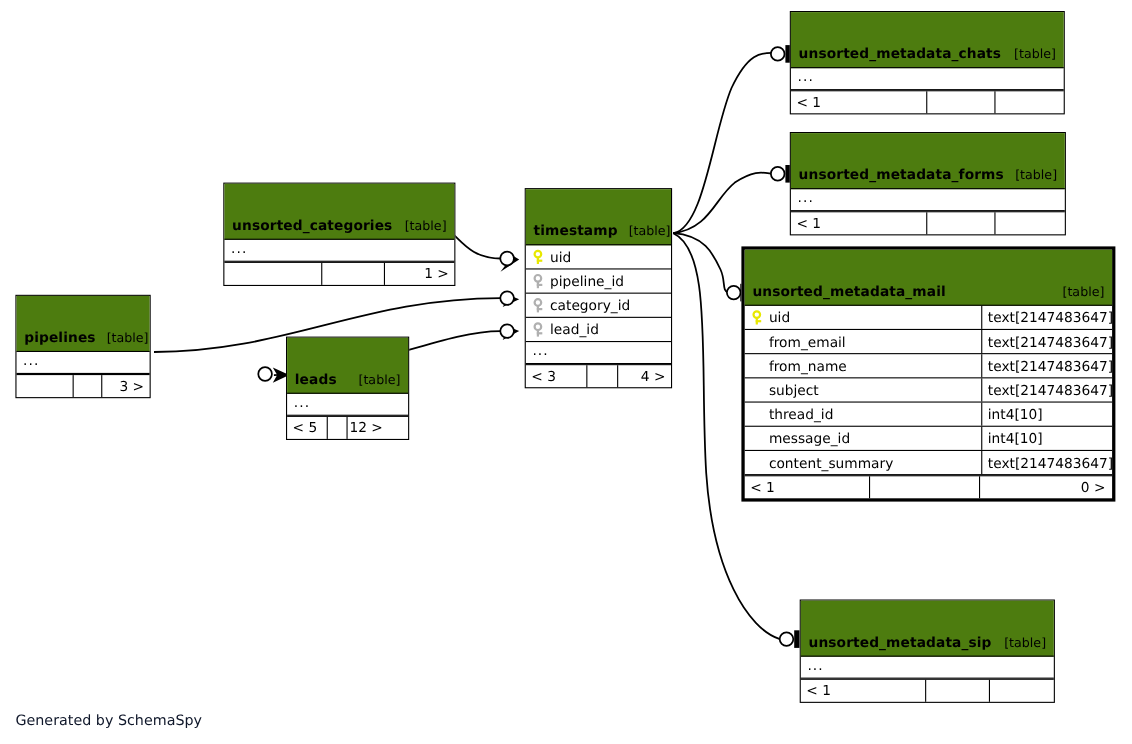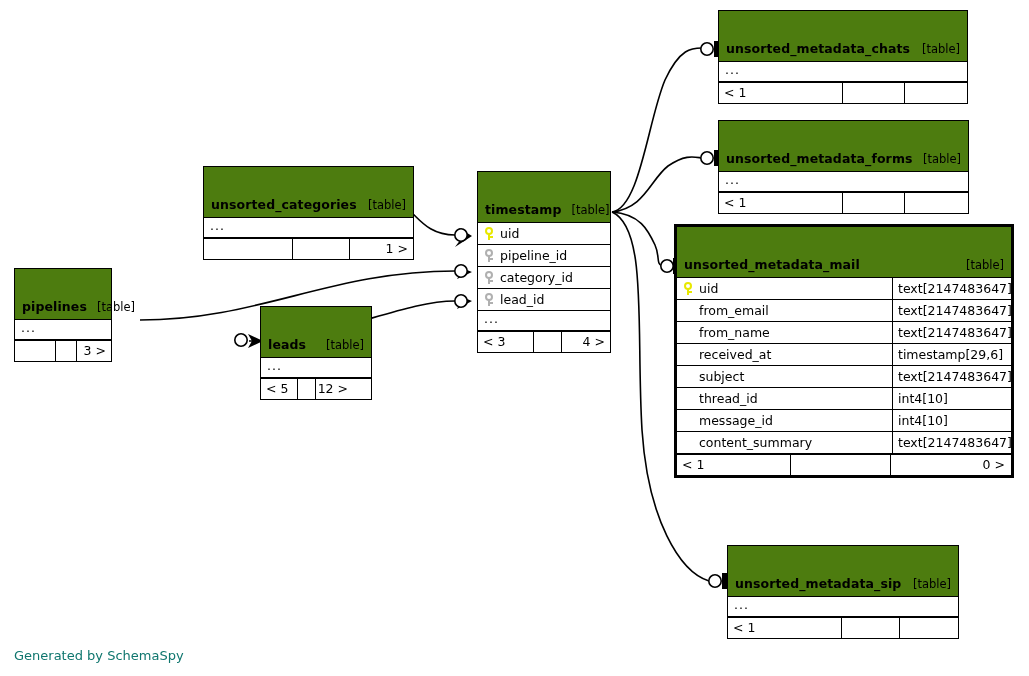--- a/index.html
+++ b/index.html
@@ -147,7 +147,7 @@
     </g>
   </svg>
 
-  <div class="tbl" style="left:14px;top:268px;width:98px;">
+  <div class="tbl" style="left:14px;top:268px;width:123px;">
     <div class="thead">
       <span class="tname">pipelines</span>
       <span class="ttag">[table]</span>

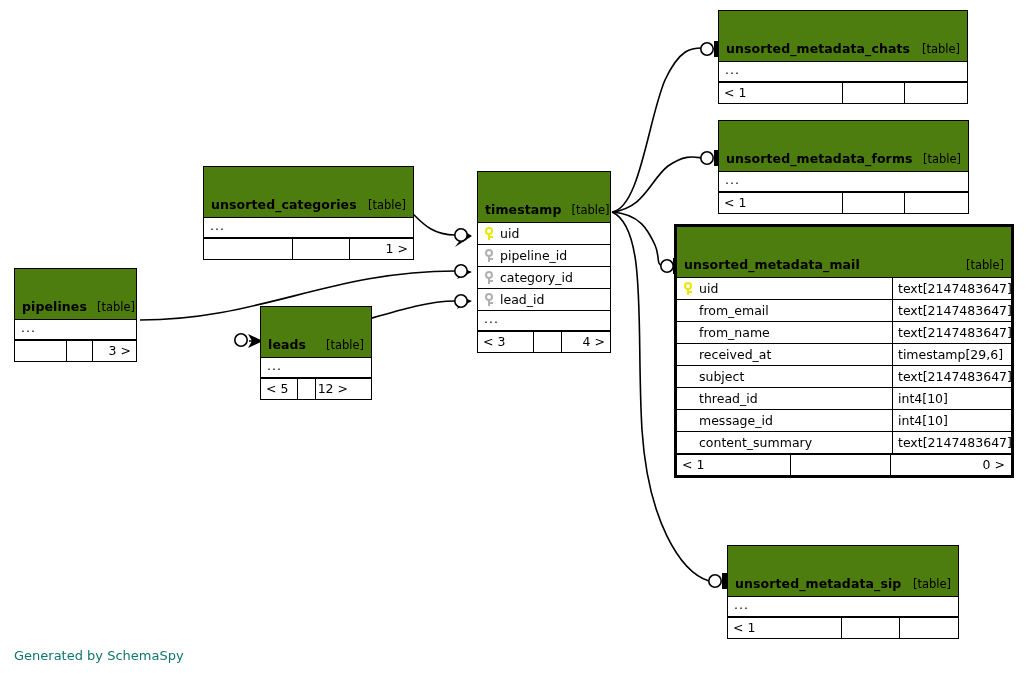--- a/index.html
+++ b/index.html
@@ -313,13 +313,6 @@
       <div class="coltype" style="width:119px;">text[2147483647]</div>
     </div>
 
-    <div class="row">
-      <div class="colname">
-        <span class="key spacer"></span>
-        <span>received_at</span>
-      </div>
-      <div class="coltype" style="width:119px;">timestamp[29,6]</div>
-    </div>
 
     <div class="row">
       <div class="colname">

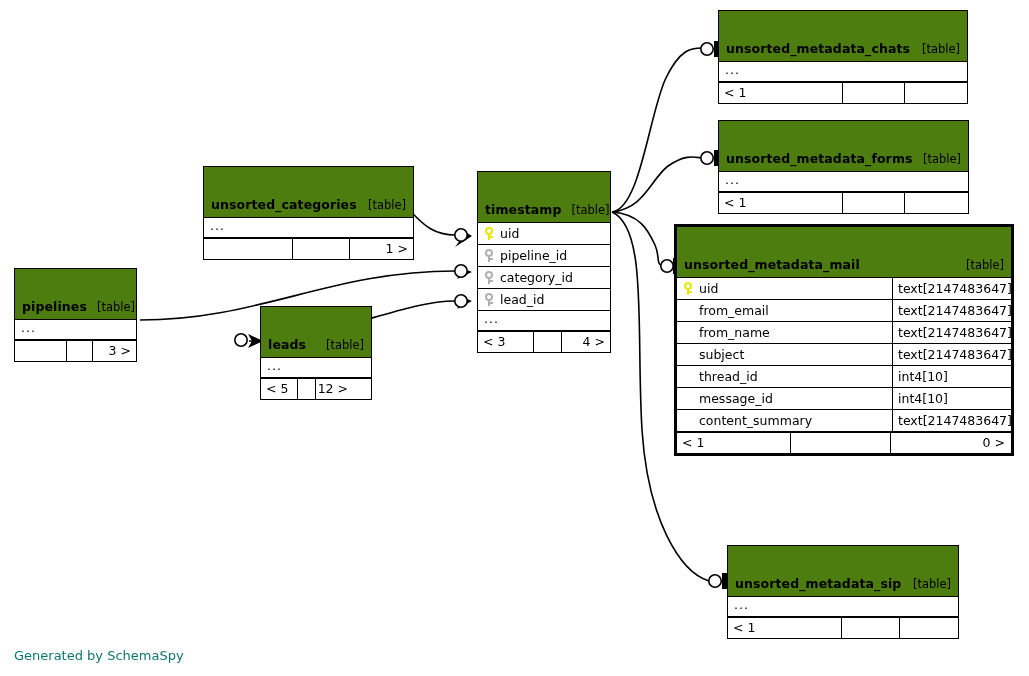--- a/index.html
+++ b/index.html
@@ -96,7 +96,7 @@
     position:absolute;
     left:14px;top:648px;
     font-size:13px;
-    color:#0f766e;
+    color:#0f172a;
     white-space:nowrap;
   }
 </style>

